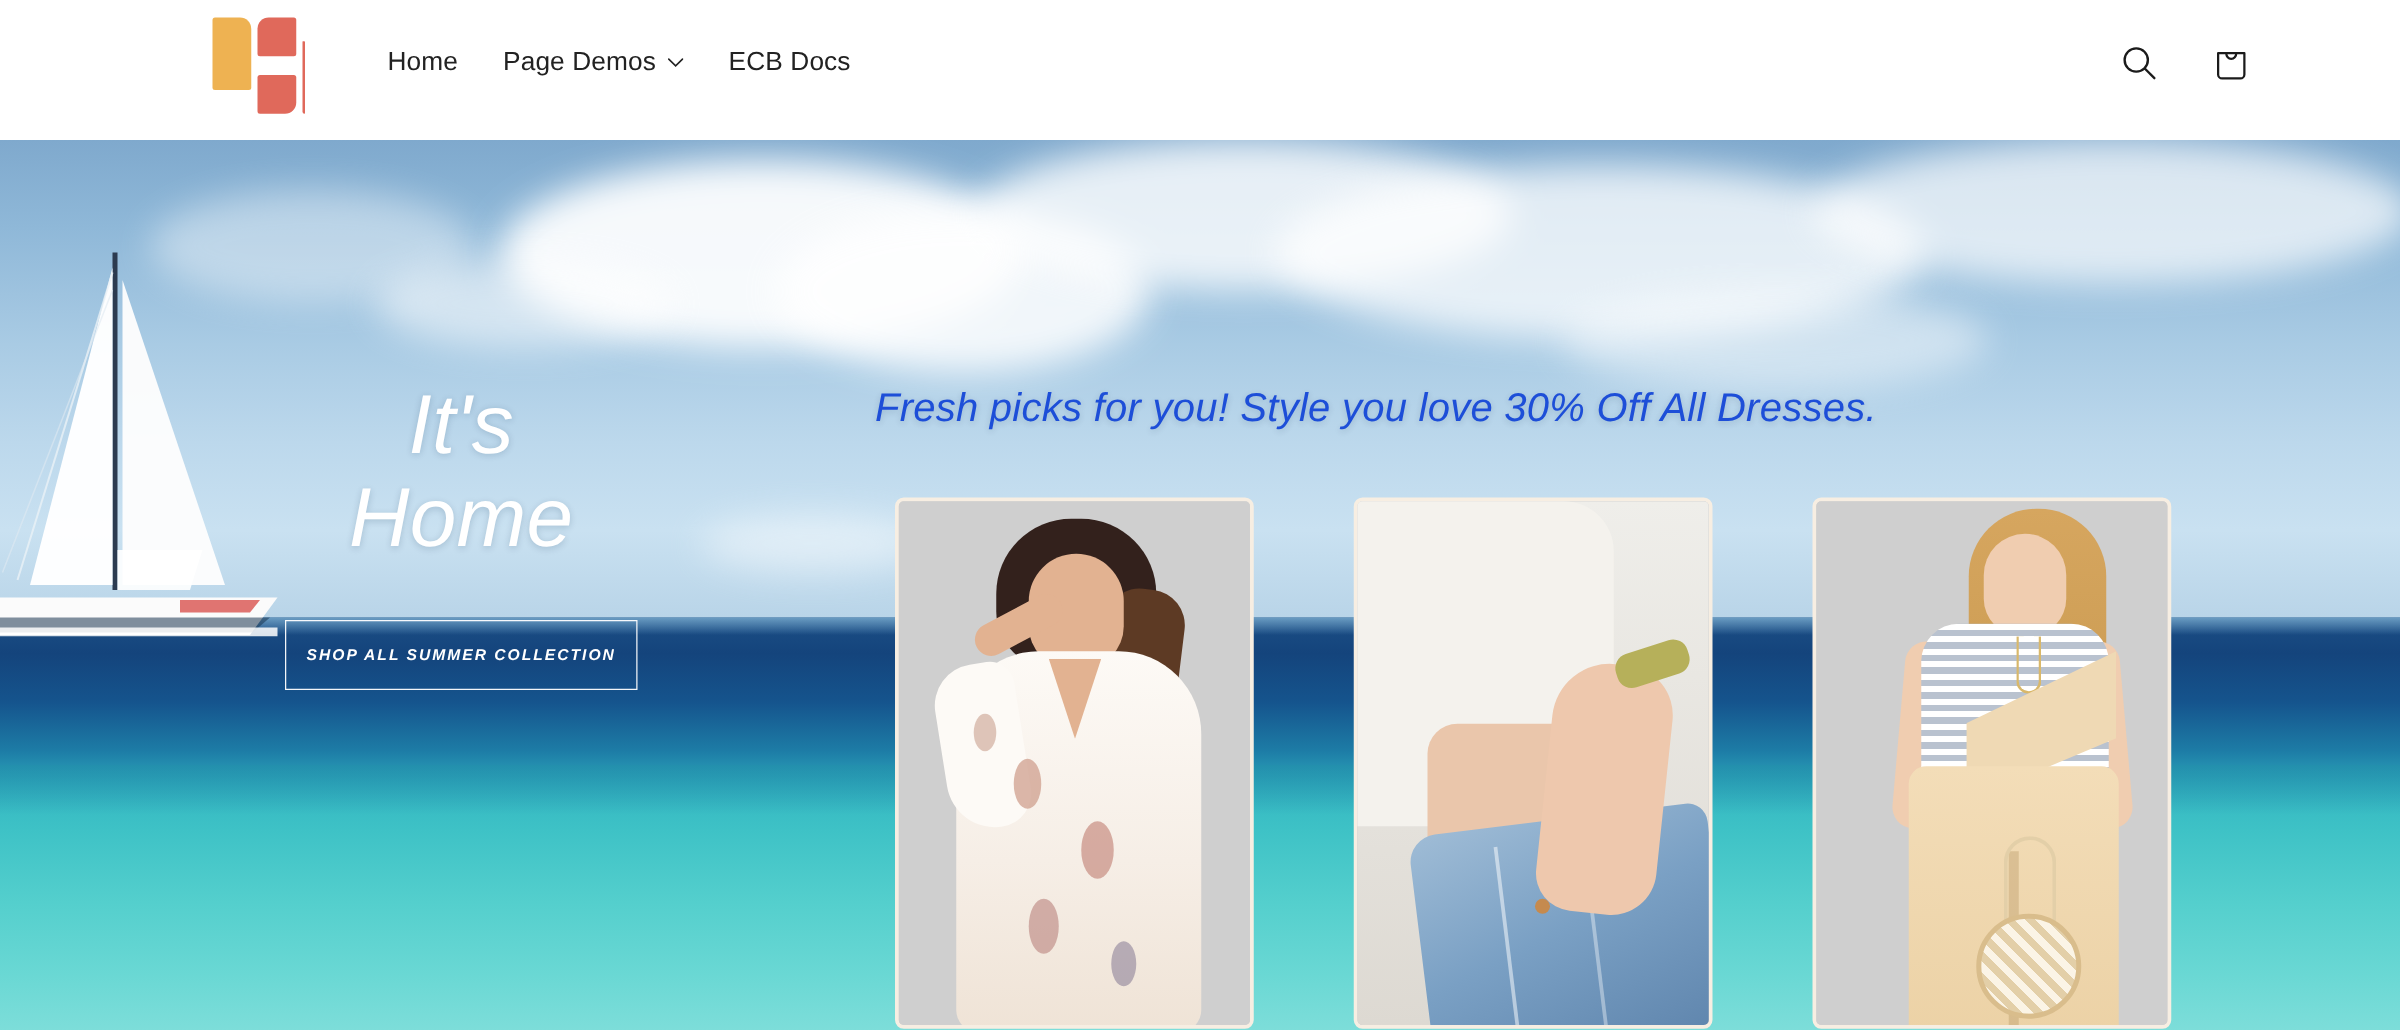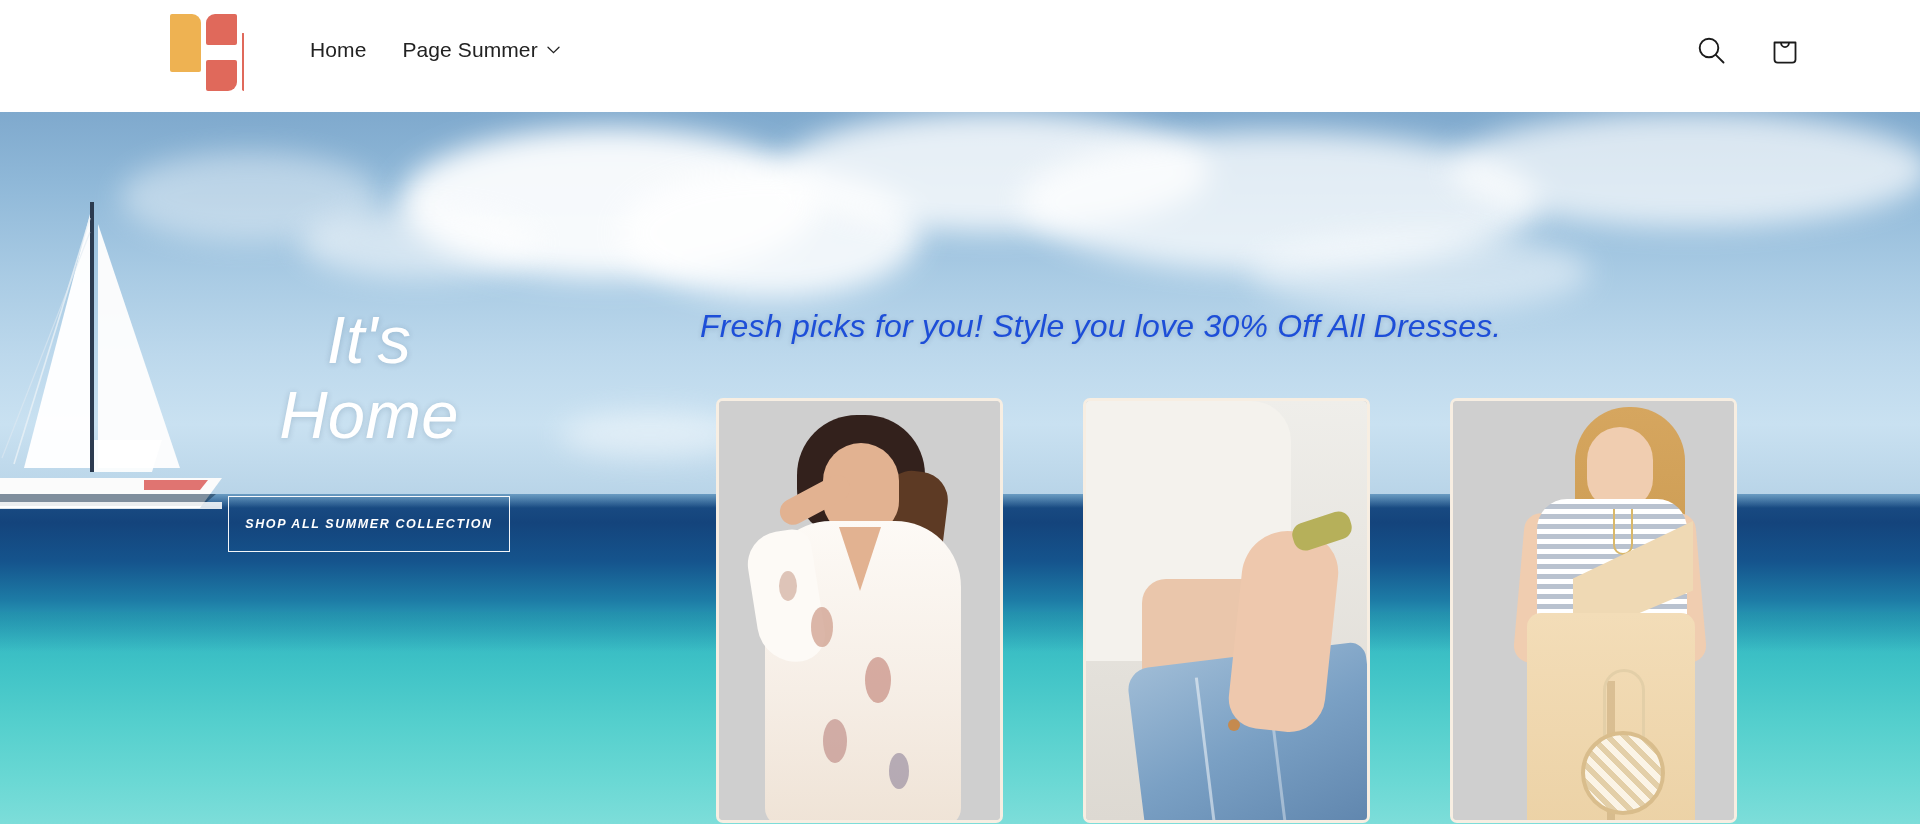--- a/index.html
+++ b/index.html
@@ -199,7 +199,7 @@
 
 
     <div class="nav-item">
-      <span class="lbl">Page Summer</span>
+      <span class="lbl">Page Demos</span>
       <span class="chev">
         <svg width="13" height="8" viewBox="0 0 13 8">
             <path d="M1 1.3 L6.5 6.6 L12 1.3" fill="none" stroke="#222" stroke-width="1.3" stroke-linecap="round"></path>

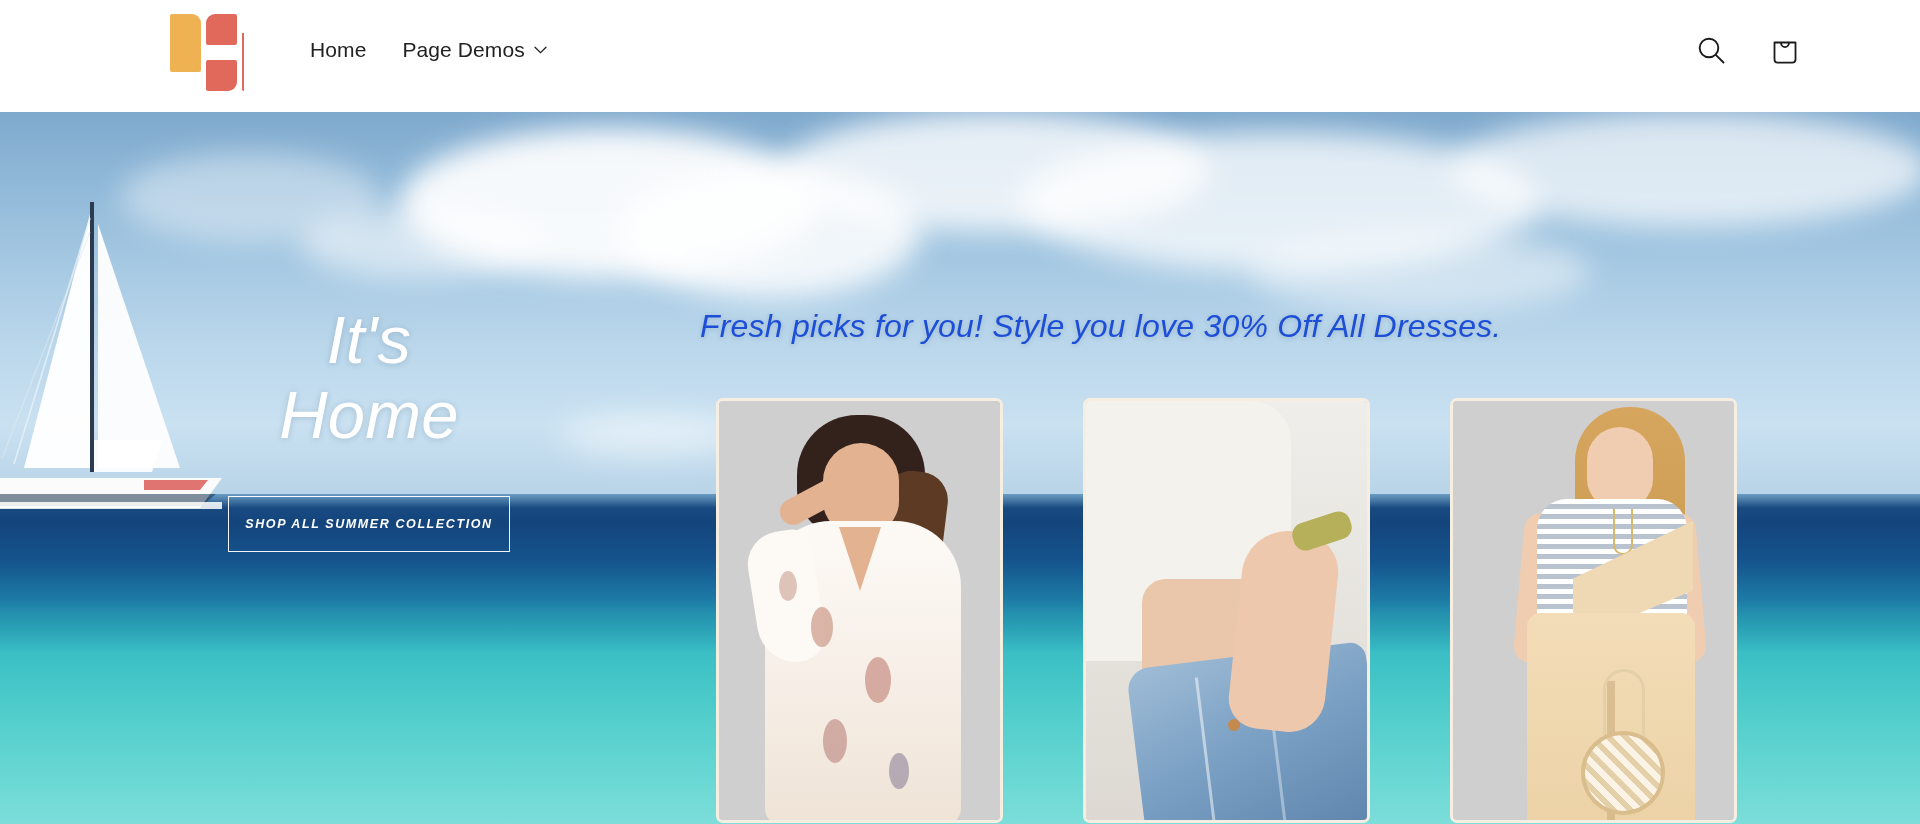--- a/index.html
+++ b/index.html
@@ -208,6 +208,9 @@
     </div>
 
 
+    <div class="nav-item">
+      <span class="lbl">ECB Docs</span>
+    </div>
 
   </nav>
 

